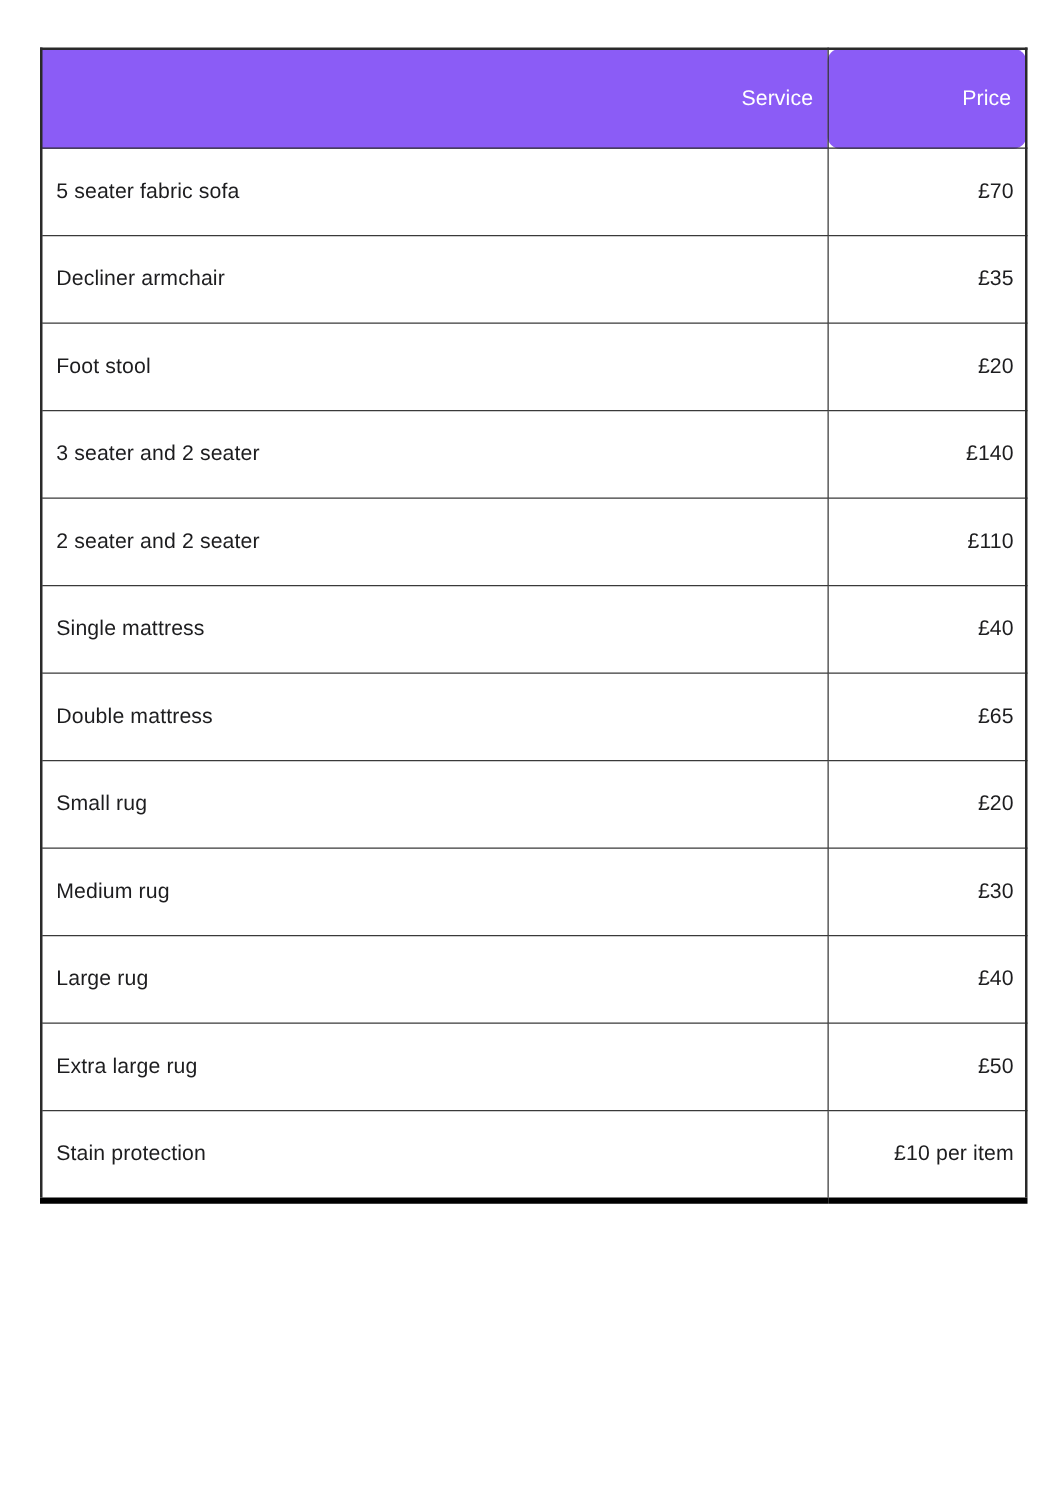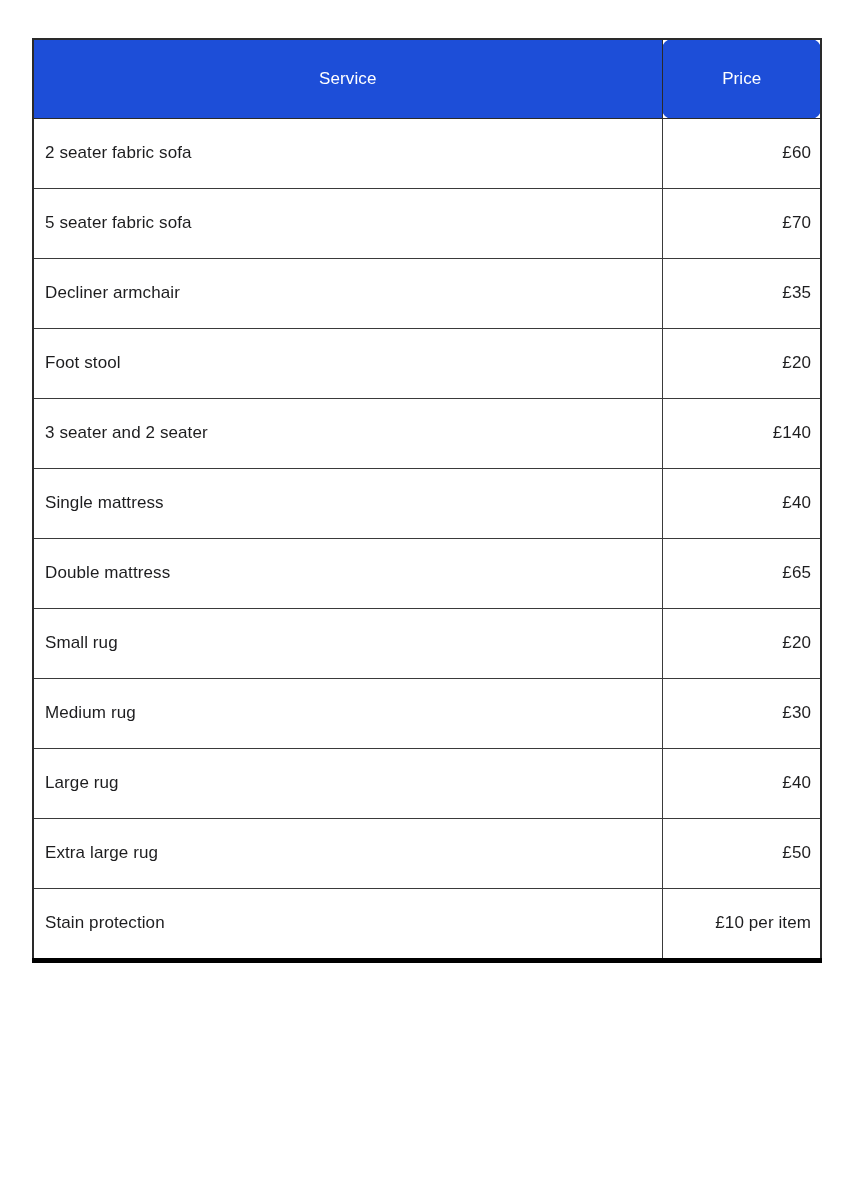--- a/index.html
+++ b/index.html
@@ -41,12 +41,12 @@
   table.price-table col.col-price   { width: 159px; }
 
   table.price-table thead th {
-    background: #1d4ed8;
+    background: #8b5cf6;
     color: #ffffff;
     font-weight: 400;
     font-size: 17px;
     line-height: 1.3;
-    text-align: center;
+    text-align: right;
     vertical-align: middle;
     height: 78px;
     padding: 0 11px;

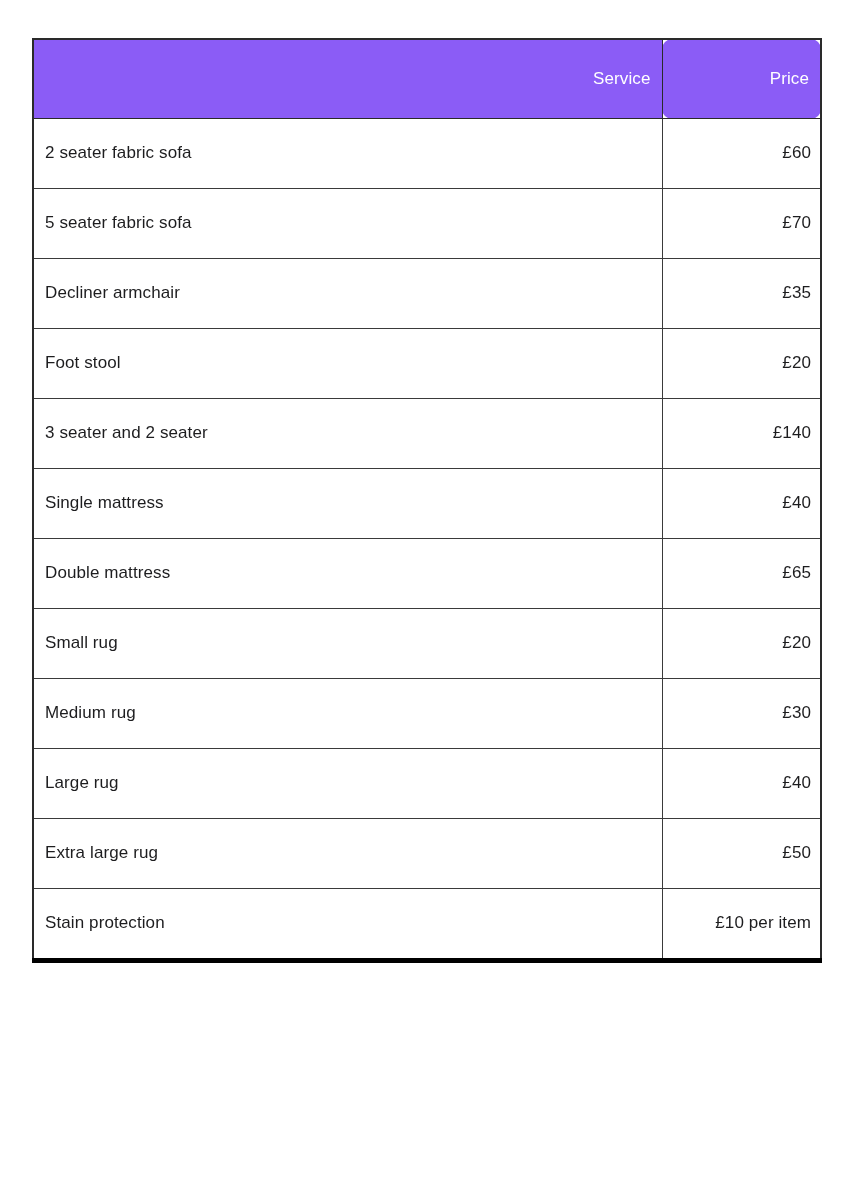--- a/index.html
+++ b/index.html
@@ -104,10 +104,6 @@
       </thead>
       <tbody id="table-body">
           <tr>
-            <td class="cell-service">2 seater fabric sofa</td>
-            <td class="cell-price">£60</td>
-          </tr>
-          <tr>
             <td class="cell-service">5 seater fabric sofa</td>
             <td class="cell-price">£70</td>
           </tr>

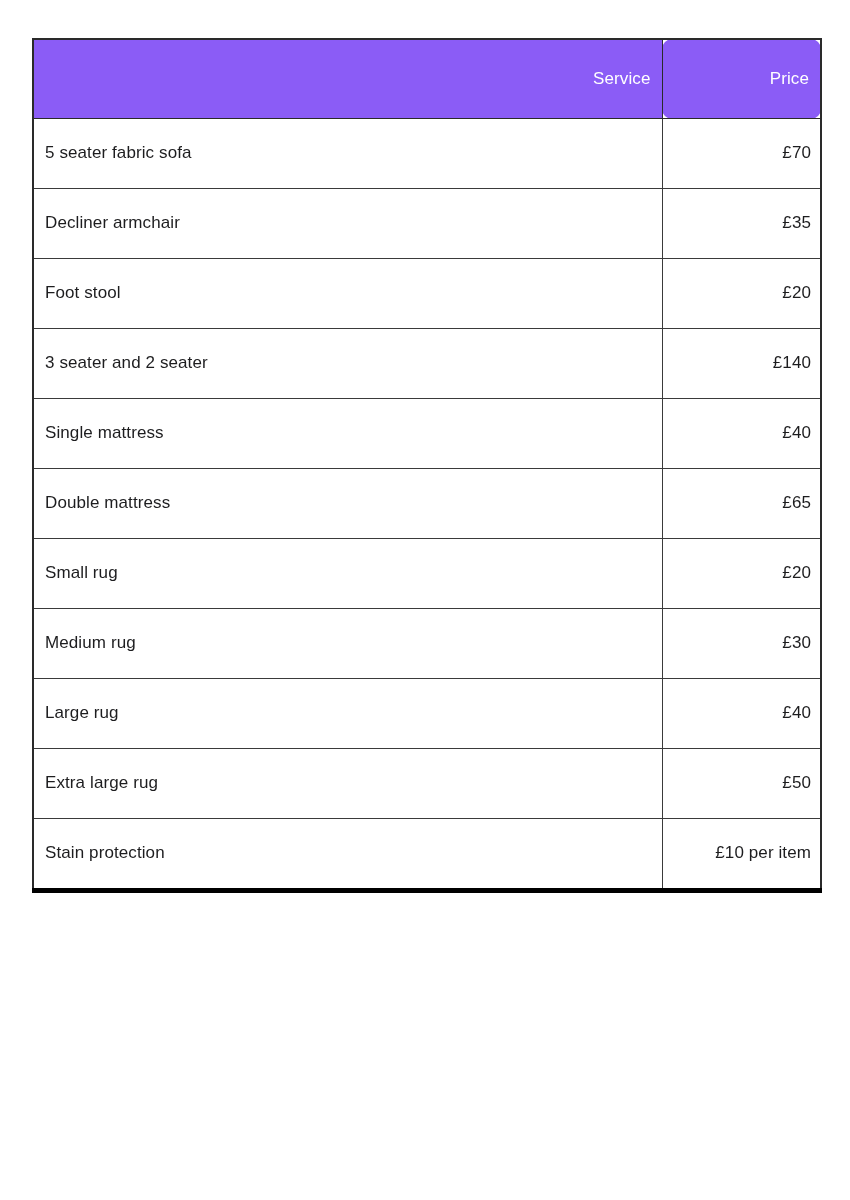--- a/index.html
+++ b/index.html
@@ -120,6 +120,10 @@
             <td class="cell-price">£140</td>
           </tr>
           <tr>
+            <td class="cell-service">2 seater and 2 seater</td>
+            <td class="cell-price">£110</td>
+          </tr>
+          <tr>
             <td class="cell-service">Single mattress</td>
             <td class="cell-price">£40</td>
           </tr>

